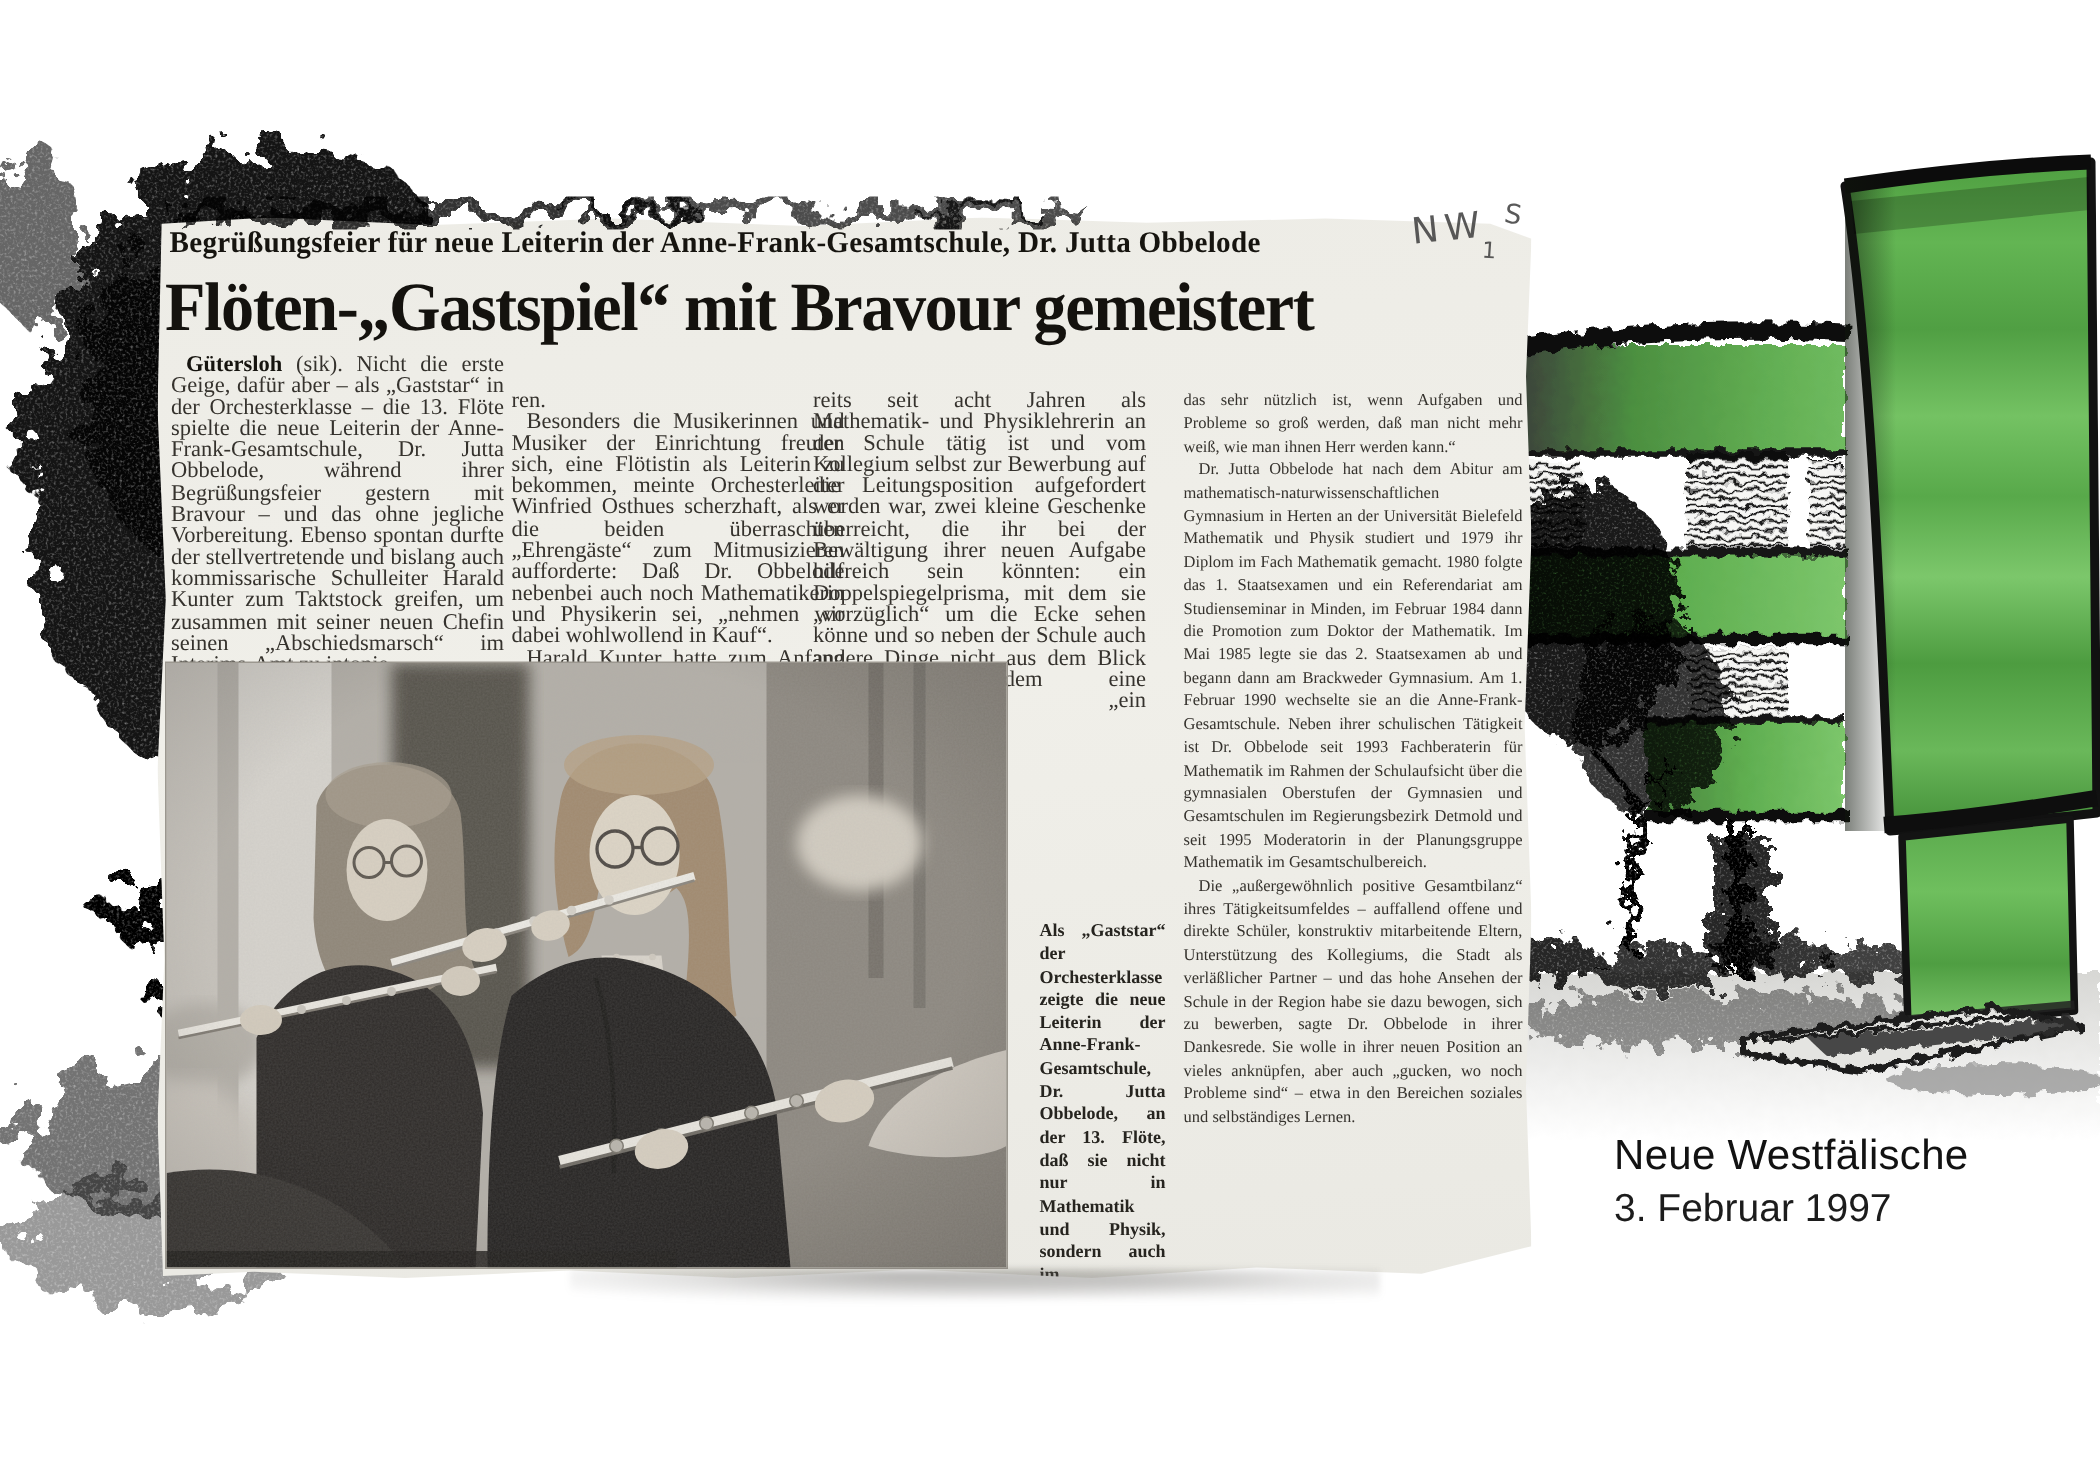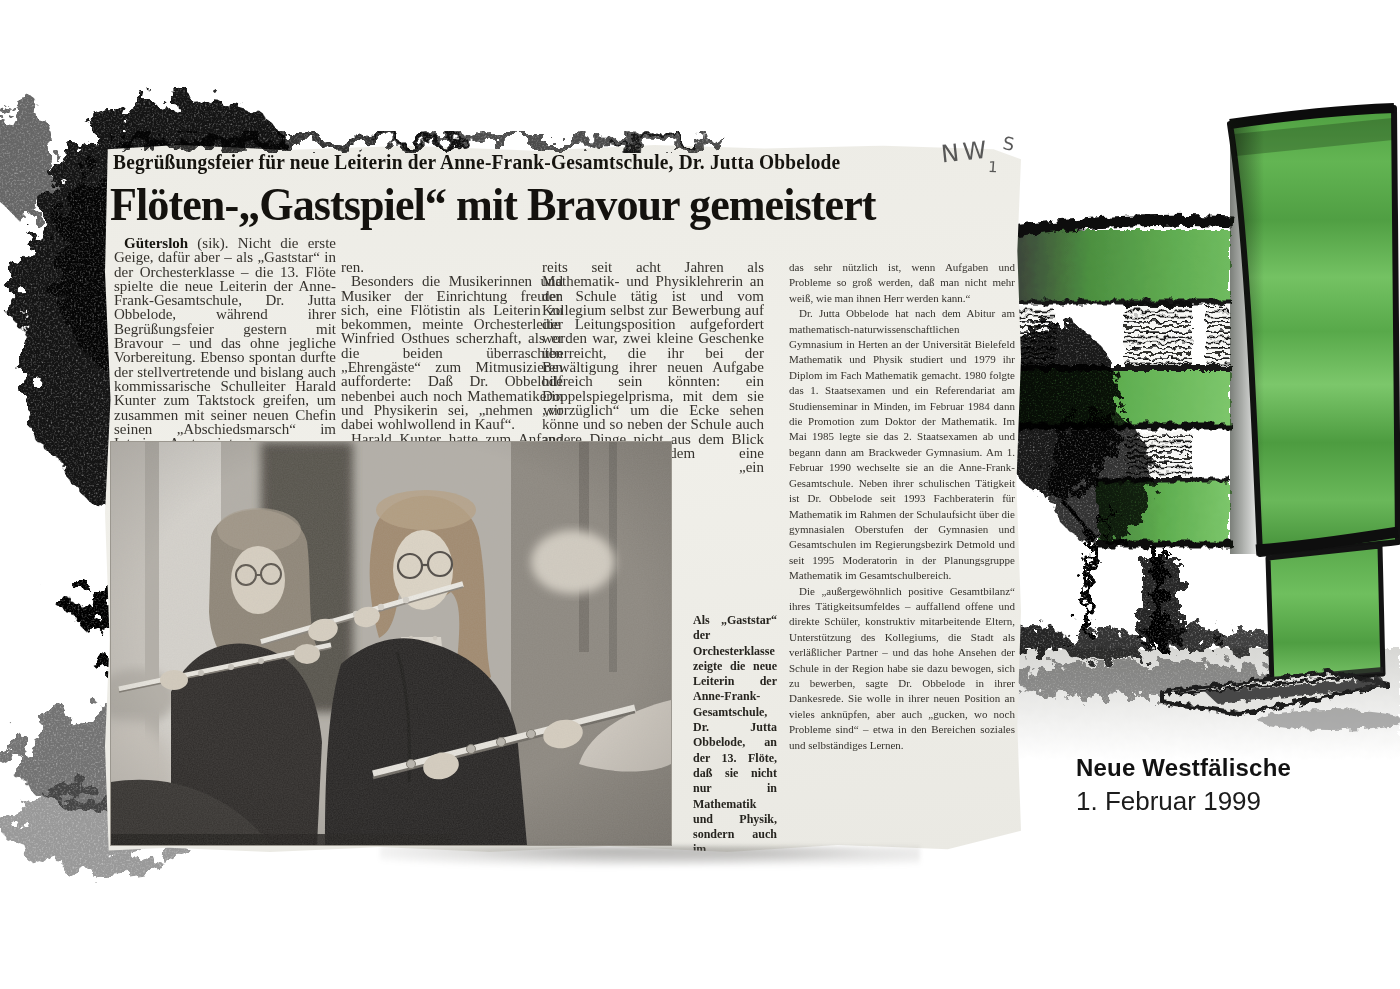--- a/index.html
+++ b/index.html
@@ -71,7 +71,7 @@
 
   
   .source{ left:1076px; top:754px; font-family:"Liberation Sans", sans-serif; color:#121212;}
-  .source-name{font-size:24px; font-weight:bold; letter-spacing:.2px;}
+  .source-name{font-size:28px; font-weight:normal; letter-spacing:.2px;}
   .source-date{font-size:26px; font-weight:normal; margin-top:4px; color:#1c1c1c;}
 
   svg{display:block;}

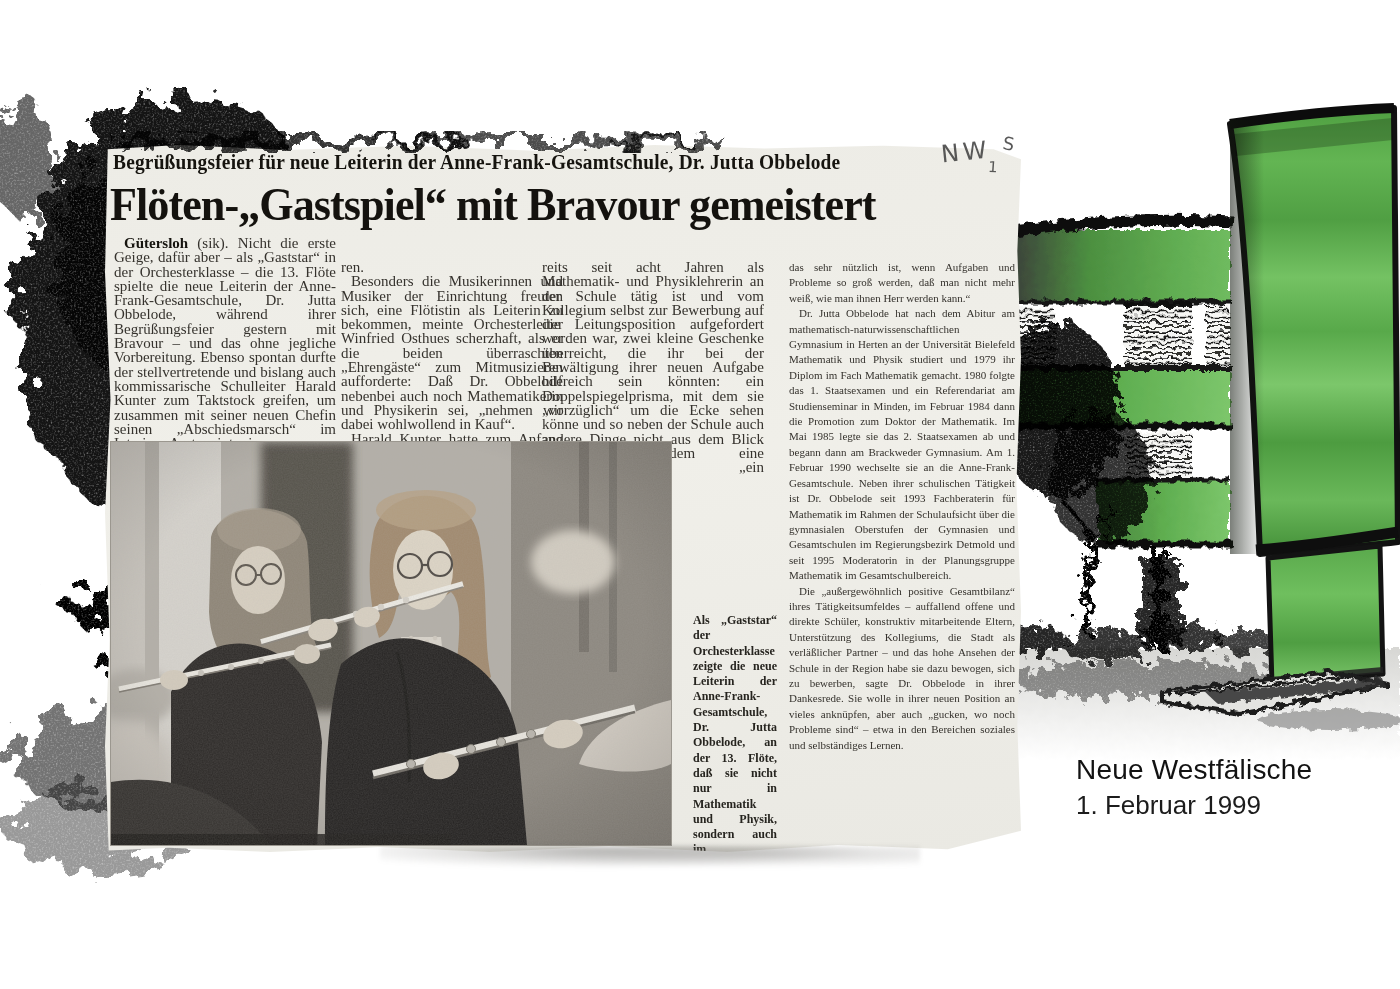--- a/index.html
+++ b/index.html
@@ -368,7 +368,7 @@
 
   <div class="abs source">
     <div class="source-name">Neue Westfälische</div>
-    <div class="source-date">1. Februar 1999</div>
+    <div class="source-date">3. Februar 1997</div>
   </div>
 
 </div>

